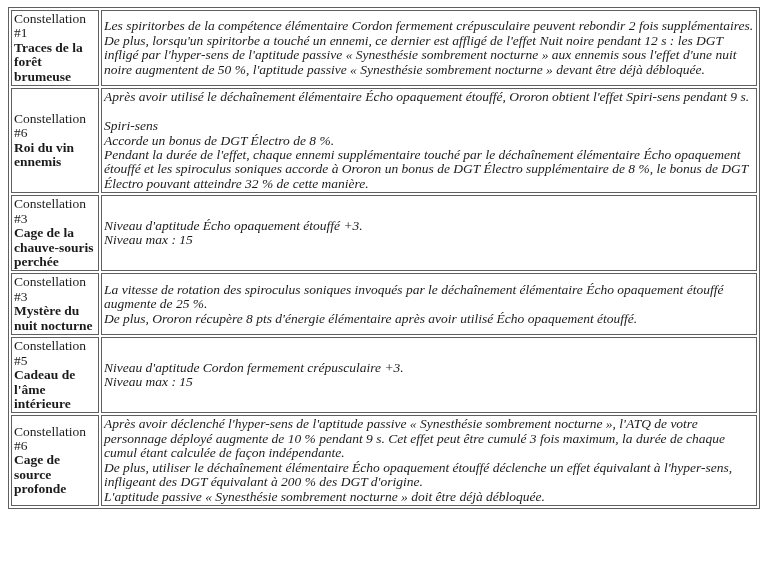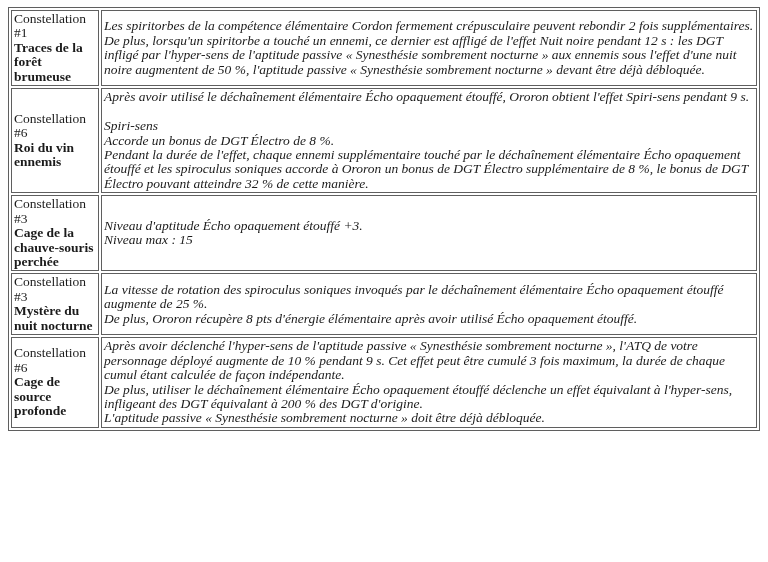--- a/index.html
+++ b/index.html
@@ -94,6 +94,16 @@
     </tr>
     <tr>
       <td class="cname">
+        <div class="cnum">Constellation #5</div>
+        <div class="cbold">Cadeau de l'âme intérieure</div>
+      </td>
+      <td>
+        <div class="desc">Niveau d'aptitude Cordon fermement crépusculaire +3.
+Niveau max : 15</div>
+      </td>
+    </tr>
+    <tr>
+      <td class="cname">
         <div class="cnum">Constellation #6</div>
         <div class="cbold">Cage de source profonde</div>
       </td>

